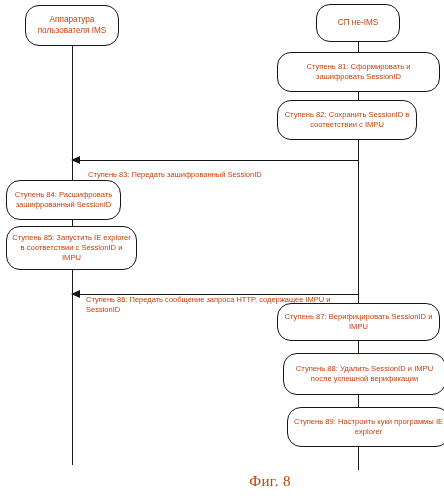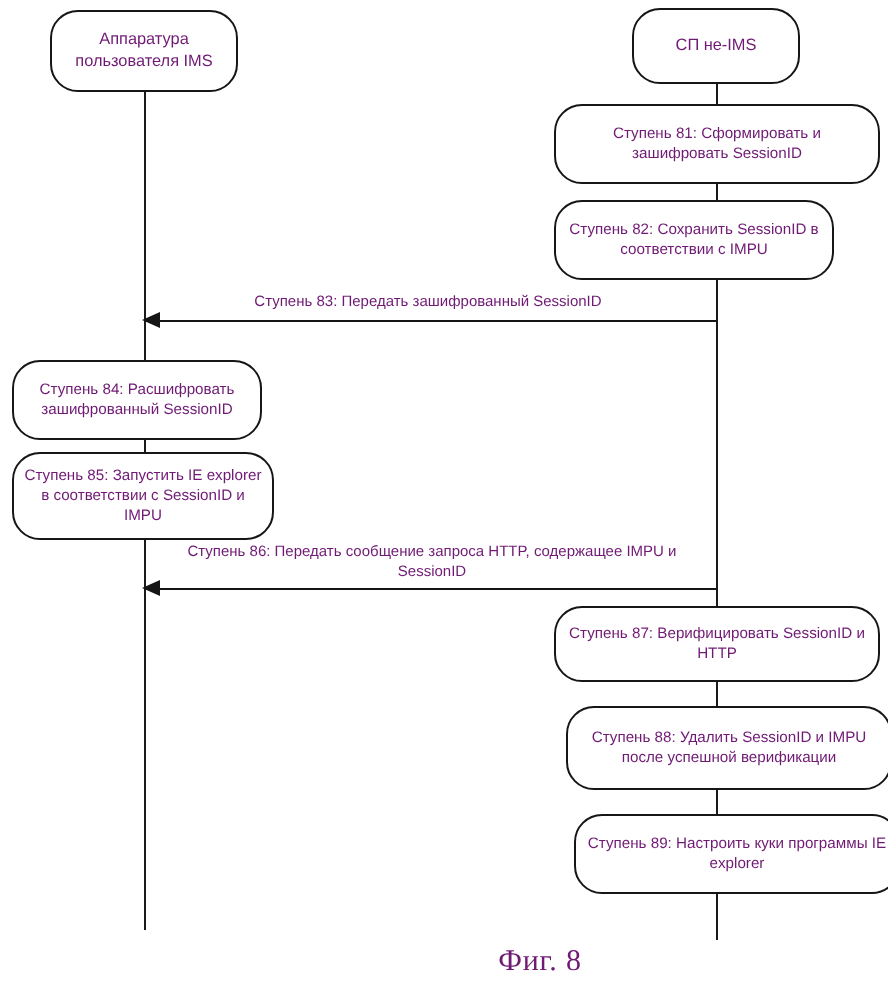--- a/index.html
+++ b/index.html
@@ -14,7 +14,7 @@
     background: #ffffff;
     overflow: hidden;
     font-family: "Liberation Sans", sans-serif;
-    color: #701a75;
+    color: #c2410c;
   }
   .lifeline {
     position: absolute;

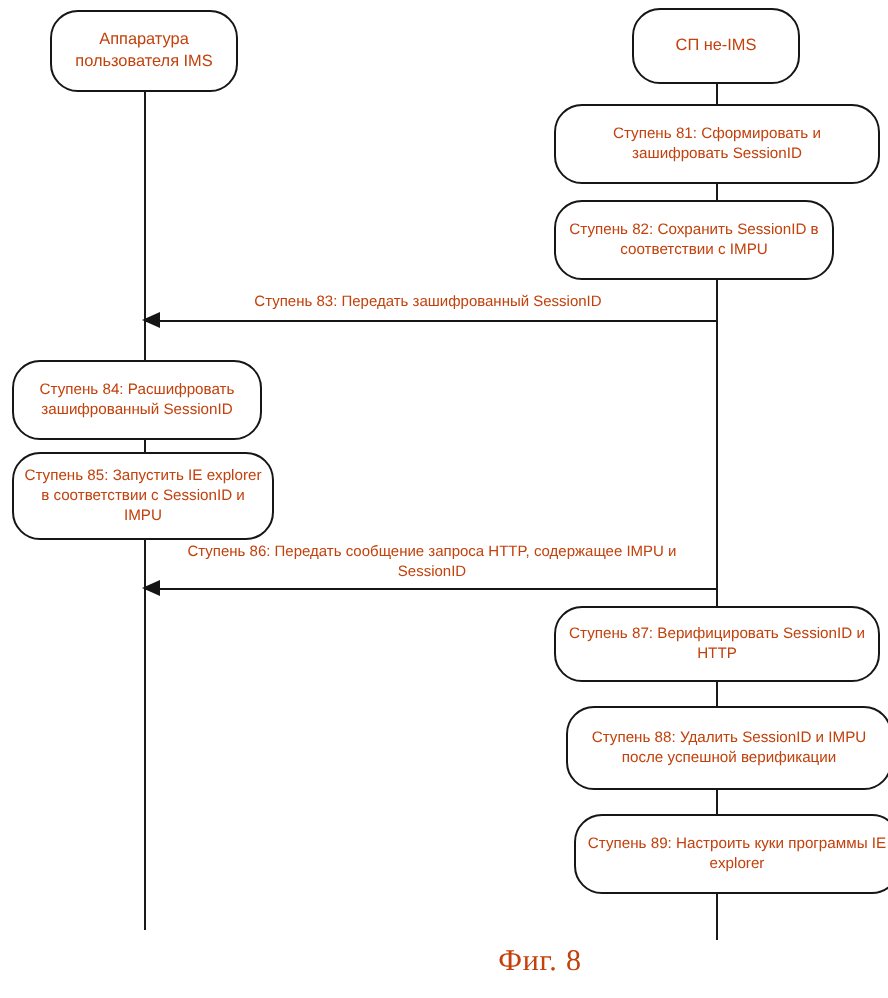--- a/index.html
+++ b/index.html
@@ -69,8 +69,9 @@
   .msg-label {
     position: absolute;
     font-size: 7.5px;
-    text-align: center;
+    text-align: left;
     line-height: 1.35;
+    margin-top: 24px;
   }
   .caption {
     position: absolute;

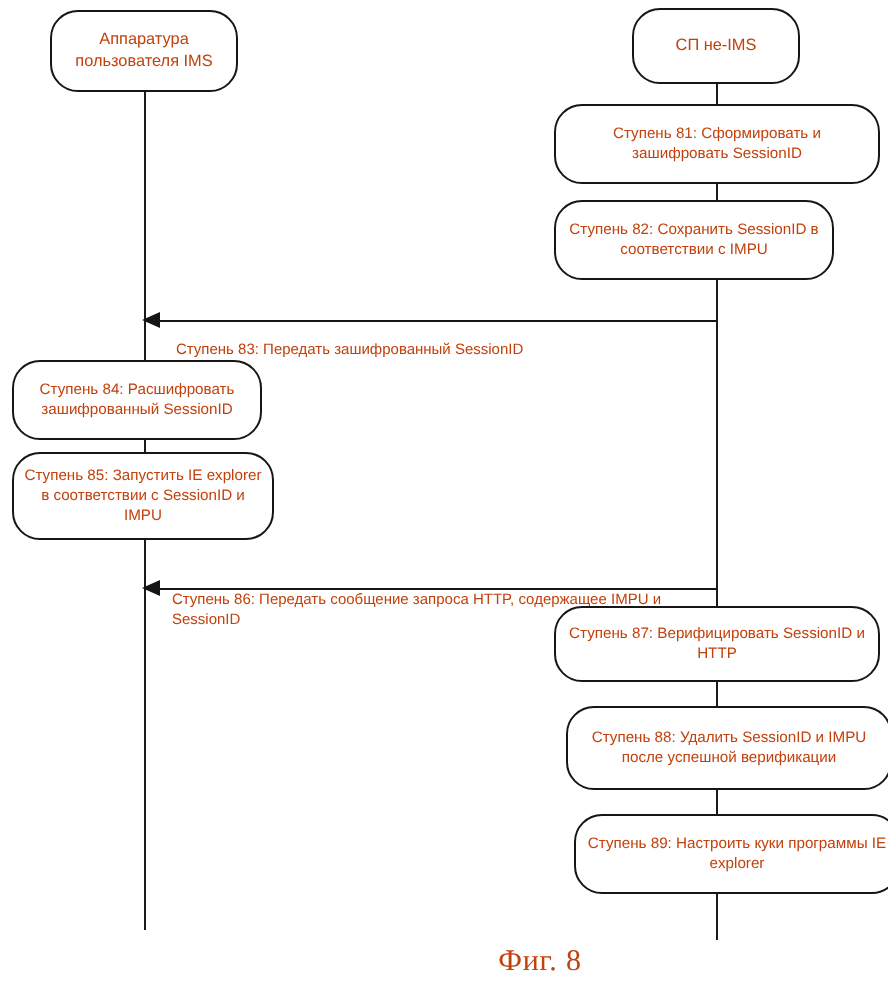--- a/index.html
+++ b/index.html
@@ -114,7 +114,7 @@
     <span class="head"></span>
   </div>
 
-  <div class="node step-box" style="left:6px; top:180px; width:125px; height:40px;">
+  <div class="node step-box" style="left:6px; top:180px; width:115px; height:40px;">
     <span class="txt">Ступень 84: Расшифровать зашифрованный SessionID</span>
   </div>
 

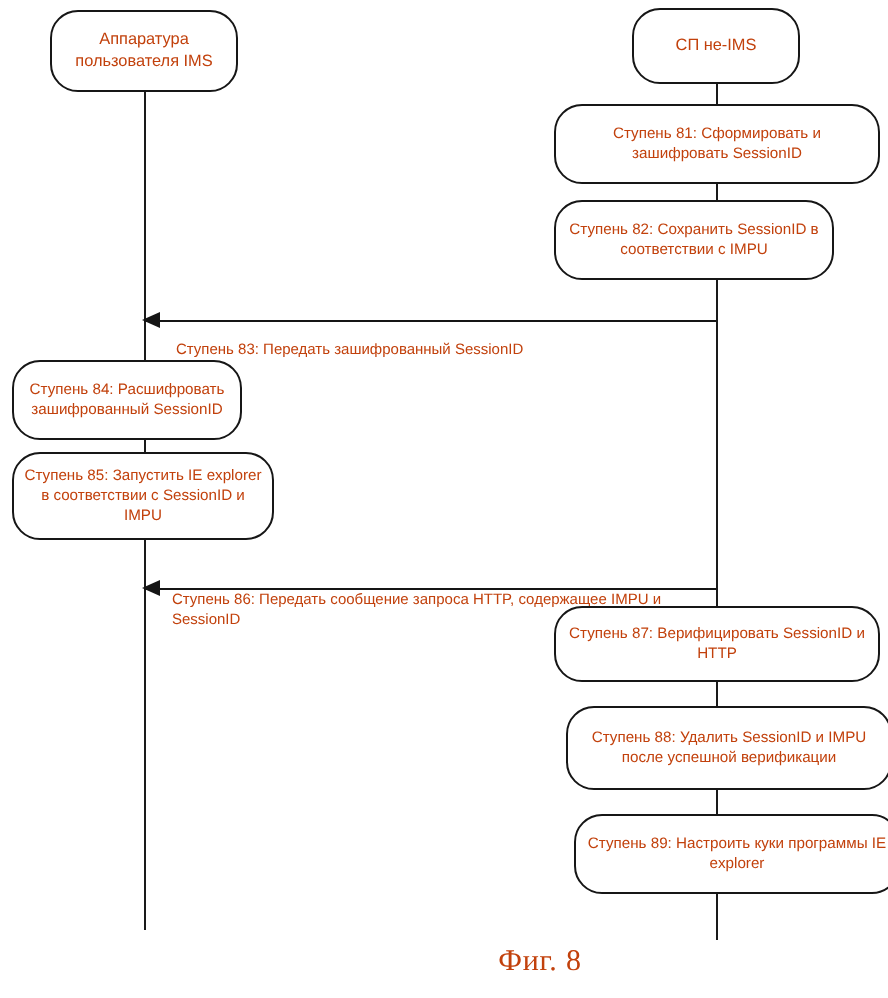--- a/index.html
+++ b/index.html
@@ -131,7 +131,7 @@
   </div>
 
   <div class="node step-box" style="left:277px; top:303px; width:163px; height:38px;">
-    <span class="txt">Ступень 87: Верифицировать SessionID и HTTP</span>
+    <span class="txt">Ступень 87: Верифицировать SessionID и IMPU</span>
   </div>
 
   <div class="node step-box" style="left:283px; top:353px; width:163px; height:42px;">

